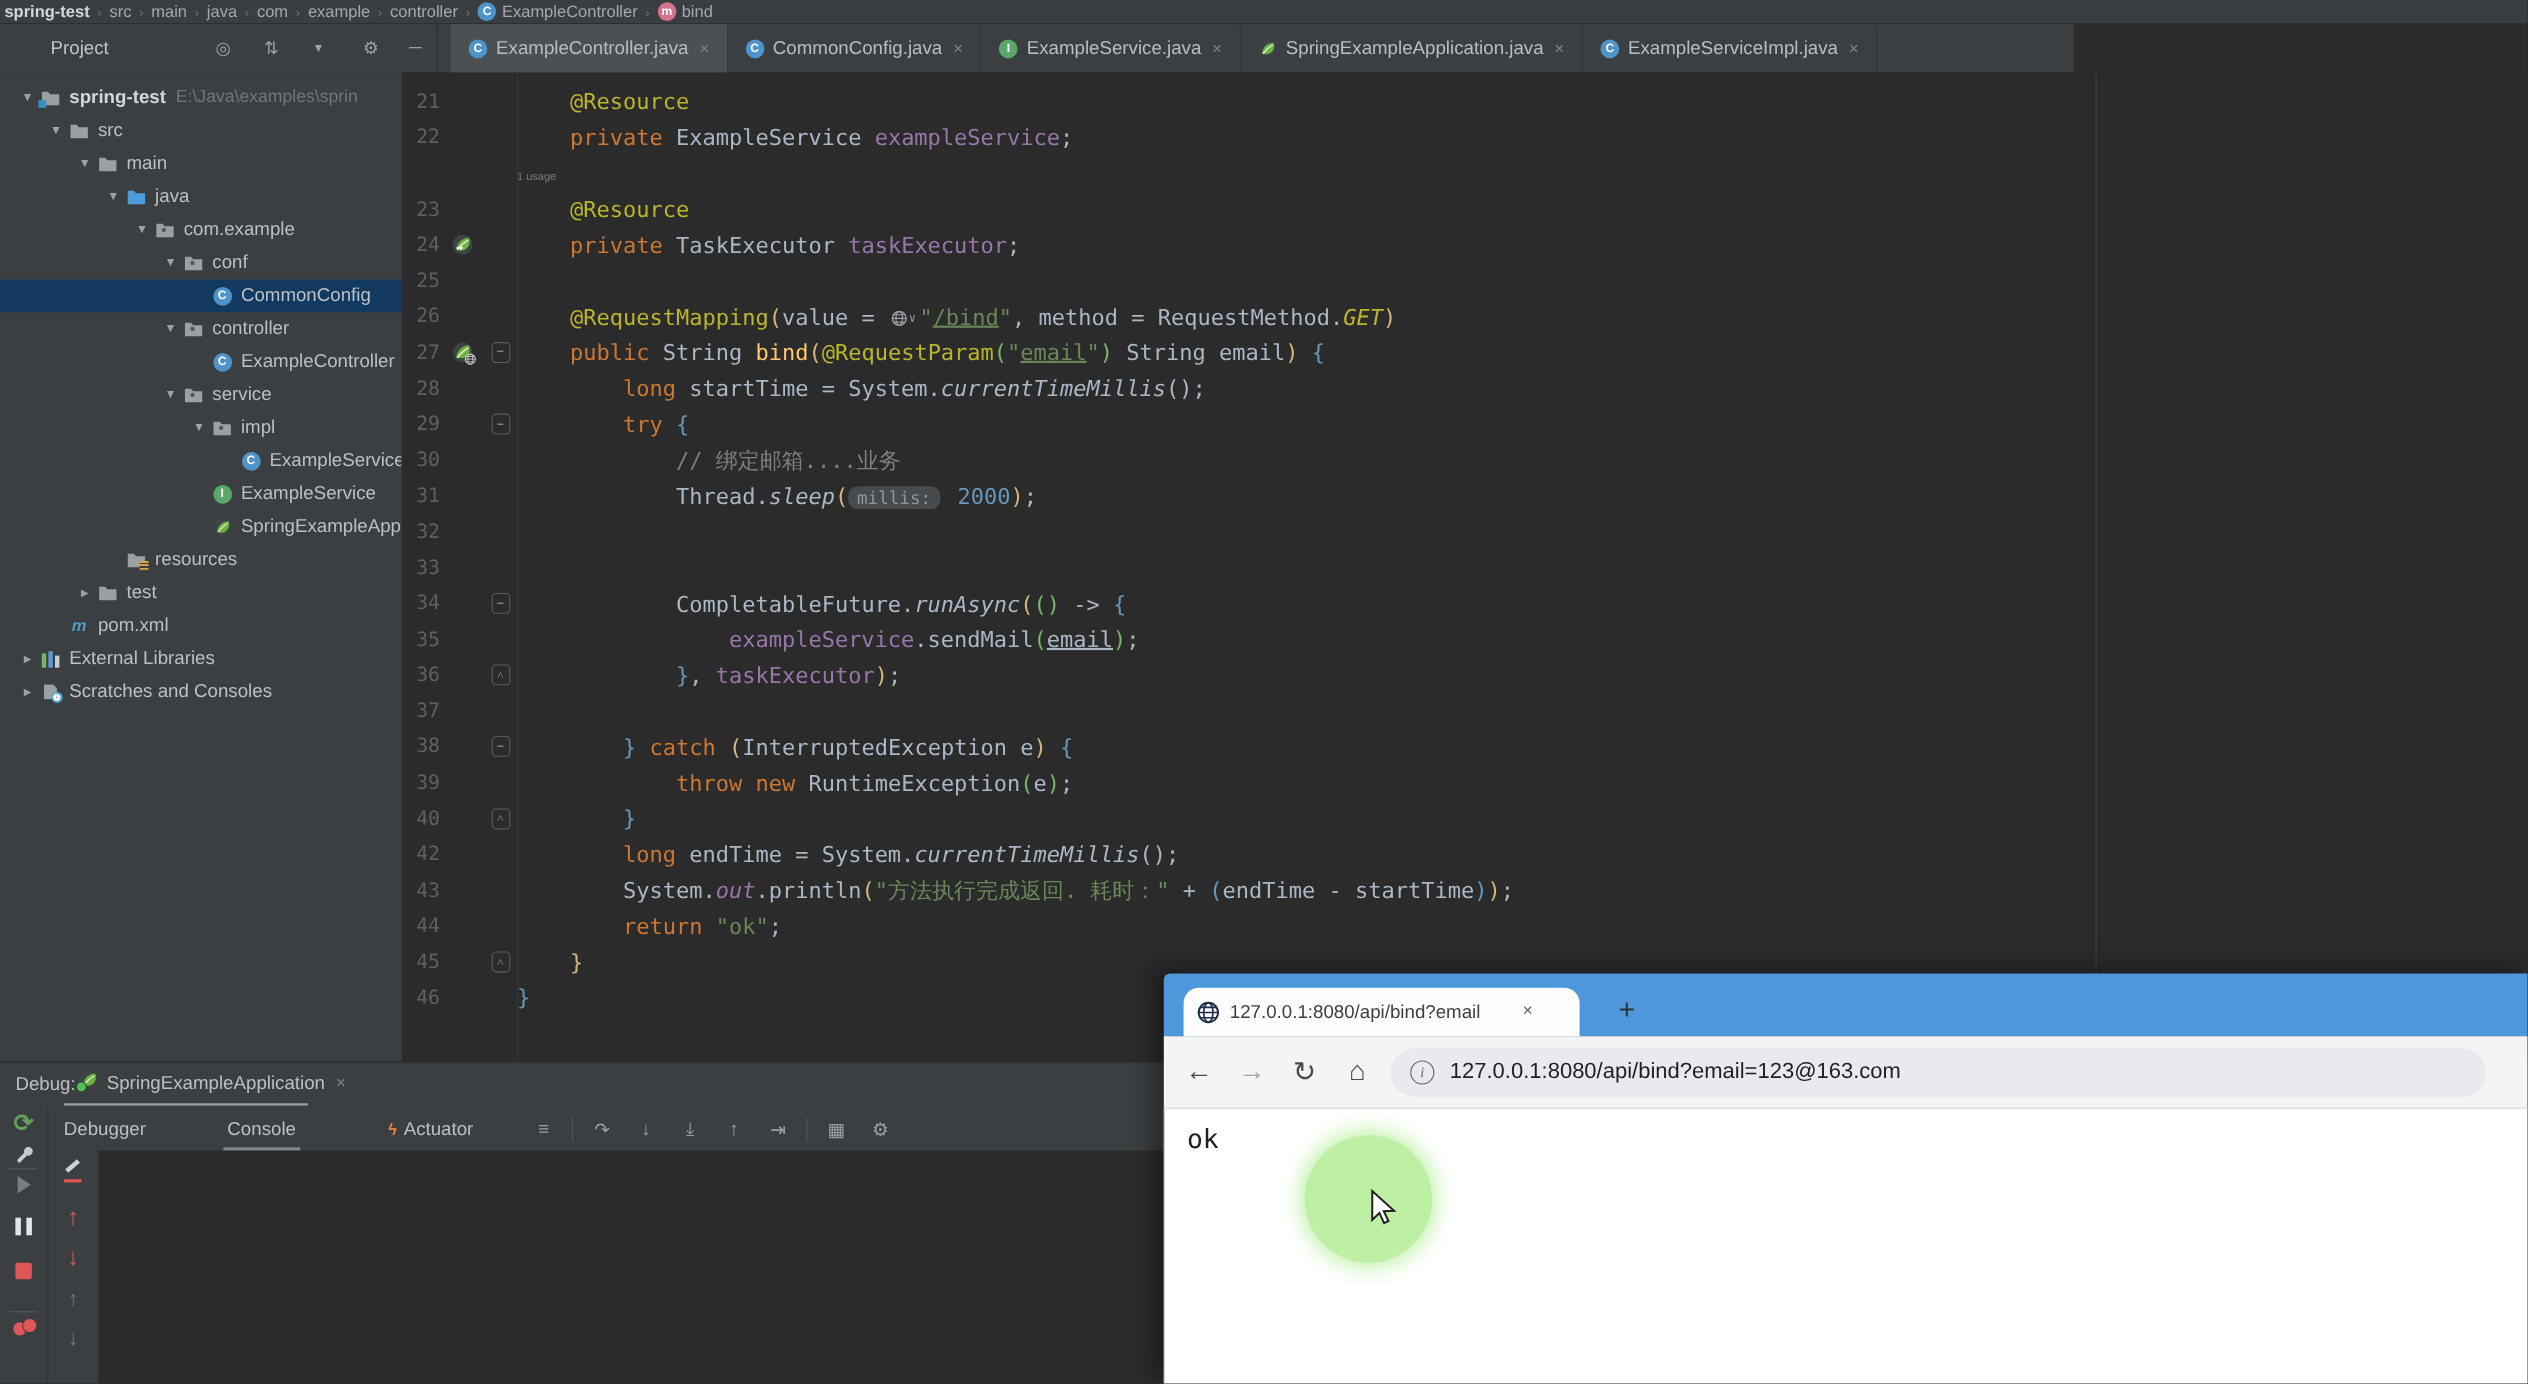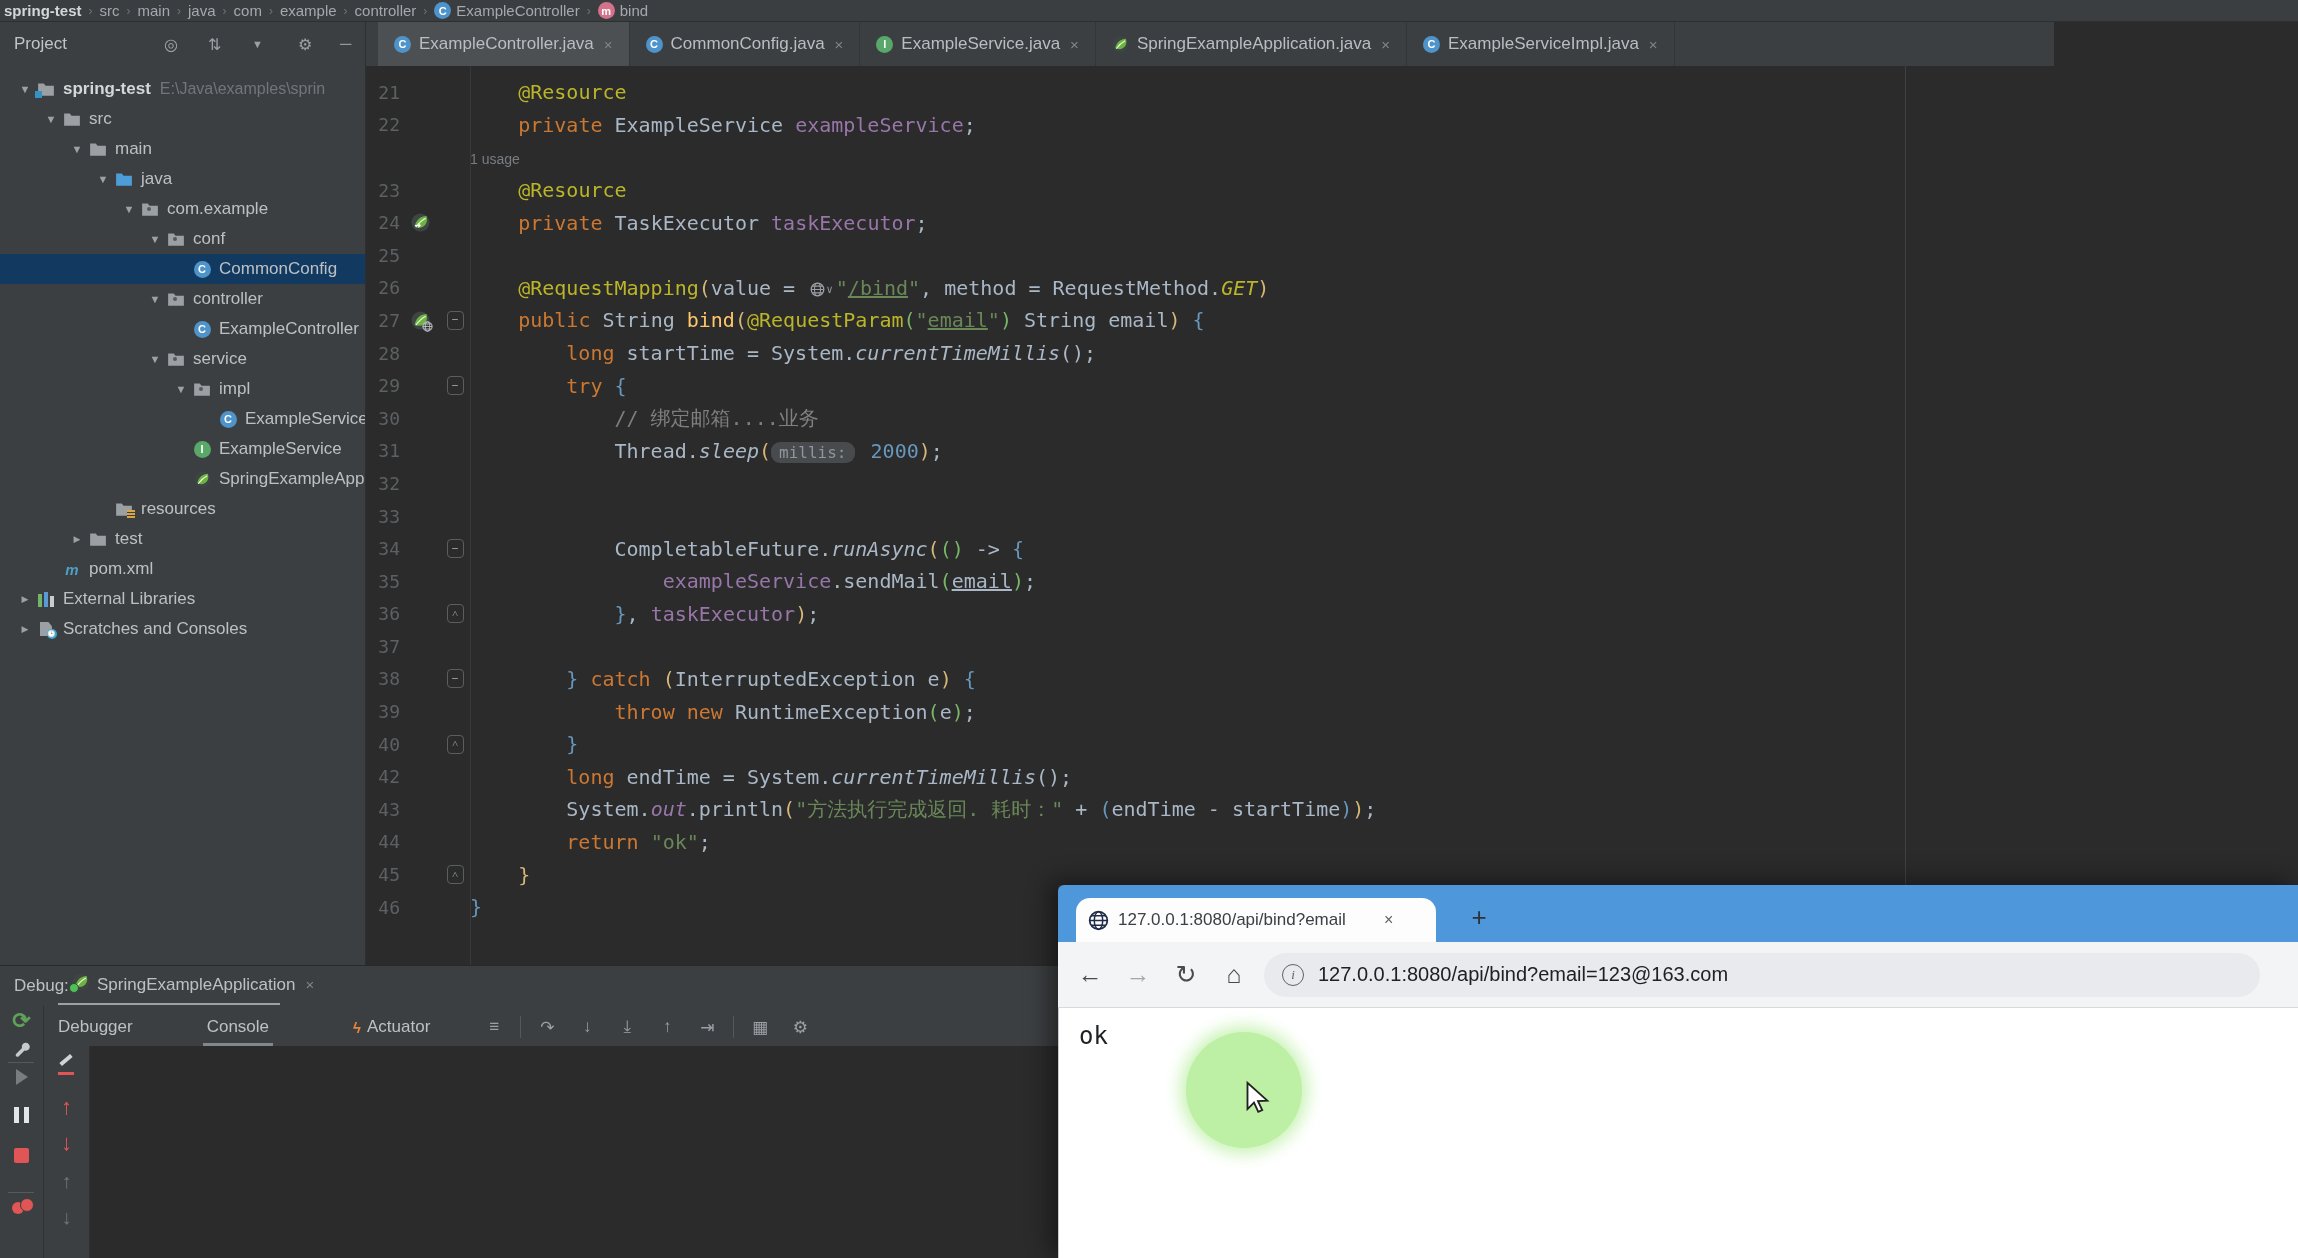--- a/index.html
+++ b/index.html
@@ -17,7 +17,7 @@
            font-size:10px;color:#fff;margin-right:5px;font-weight:bold;}
 
   
-  #band{left:0;top:22px;width:2054px;height:44px;background:#3c3f41;border-bottom:1px solid #27292b;display:flex;}
+  #band{left:0;top:22px;width:1853px;height:44px;background:#3c3f41;border-bottom:1px solid #27292b;display:flex;padding-left:32px;}
   #proj-header{width:366px;height:100%;display:flex;align-items:center;border-right:1px solid #2c2e30;box-sizing:border-box;position:relative;}
   #proj-title{font-size:17px;color:#c0c4c7;margin-left:14px;}
   .ph-ic{color:#9aa0a5;font-size:16px;position:absolute;top:50%;transform:translateY(-50%);cursor:default;}

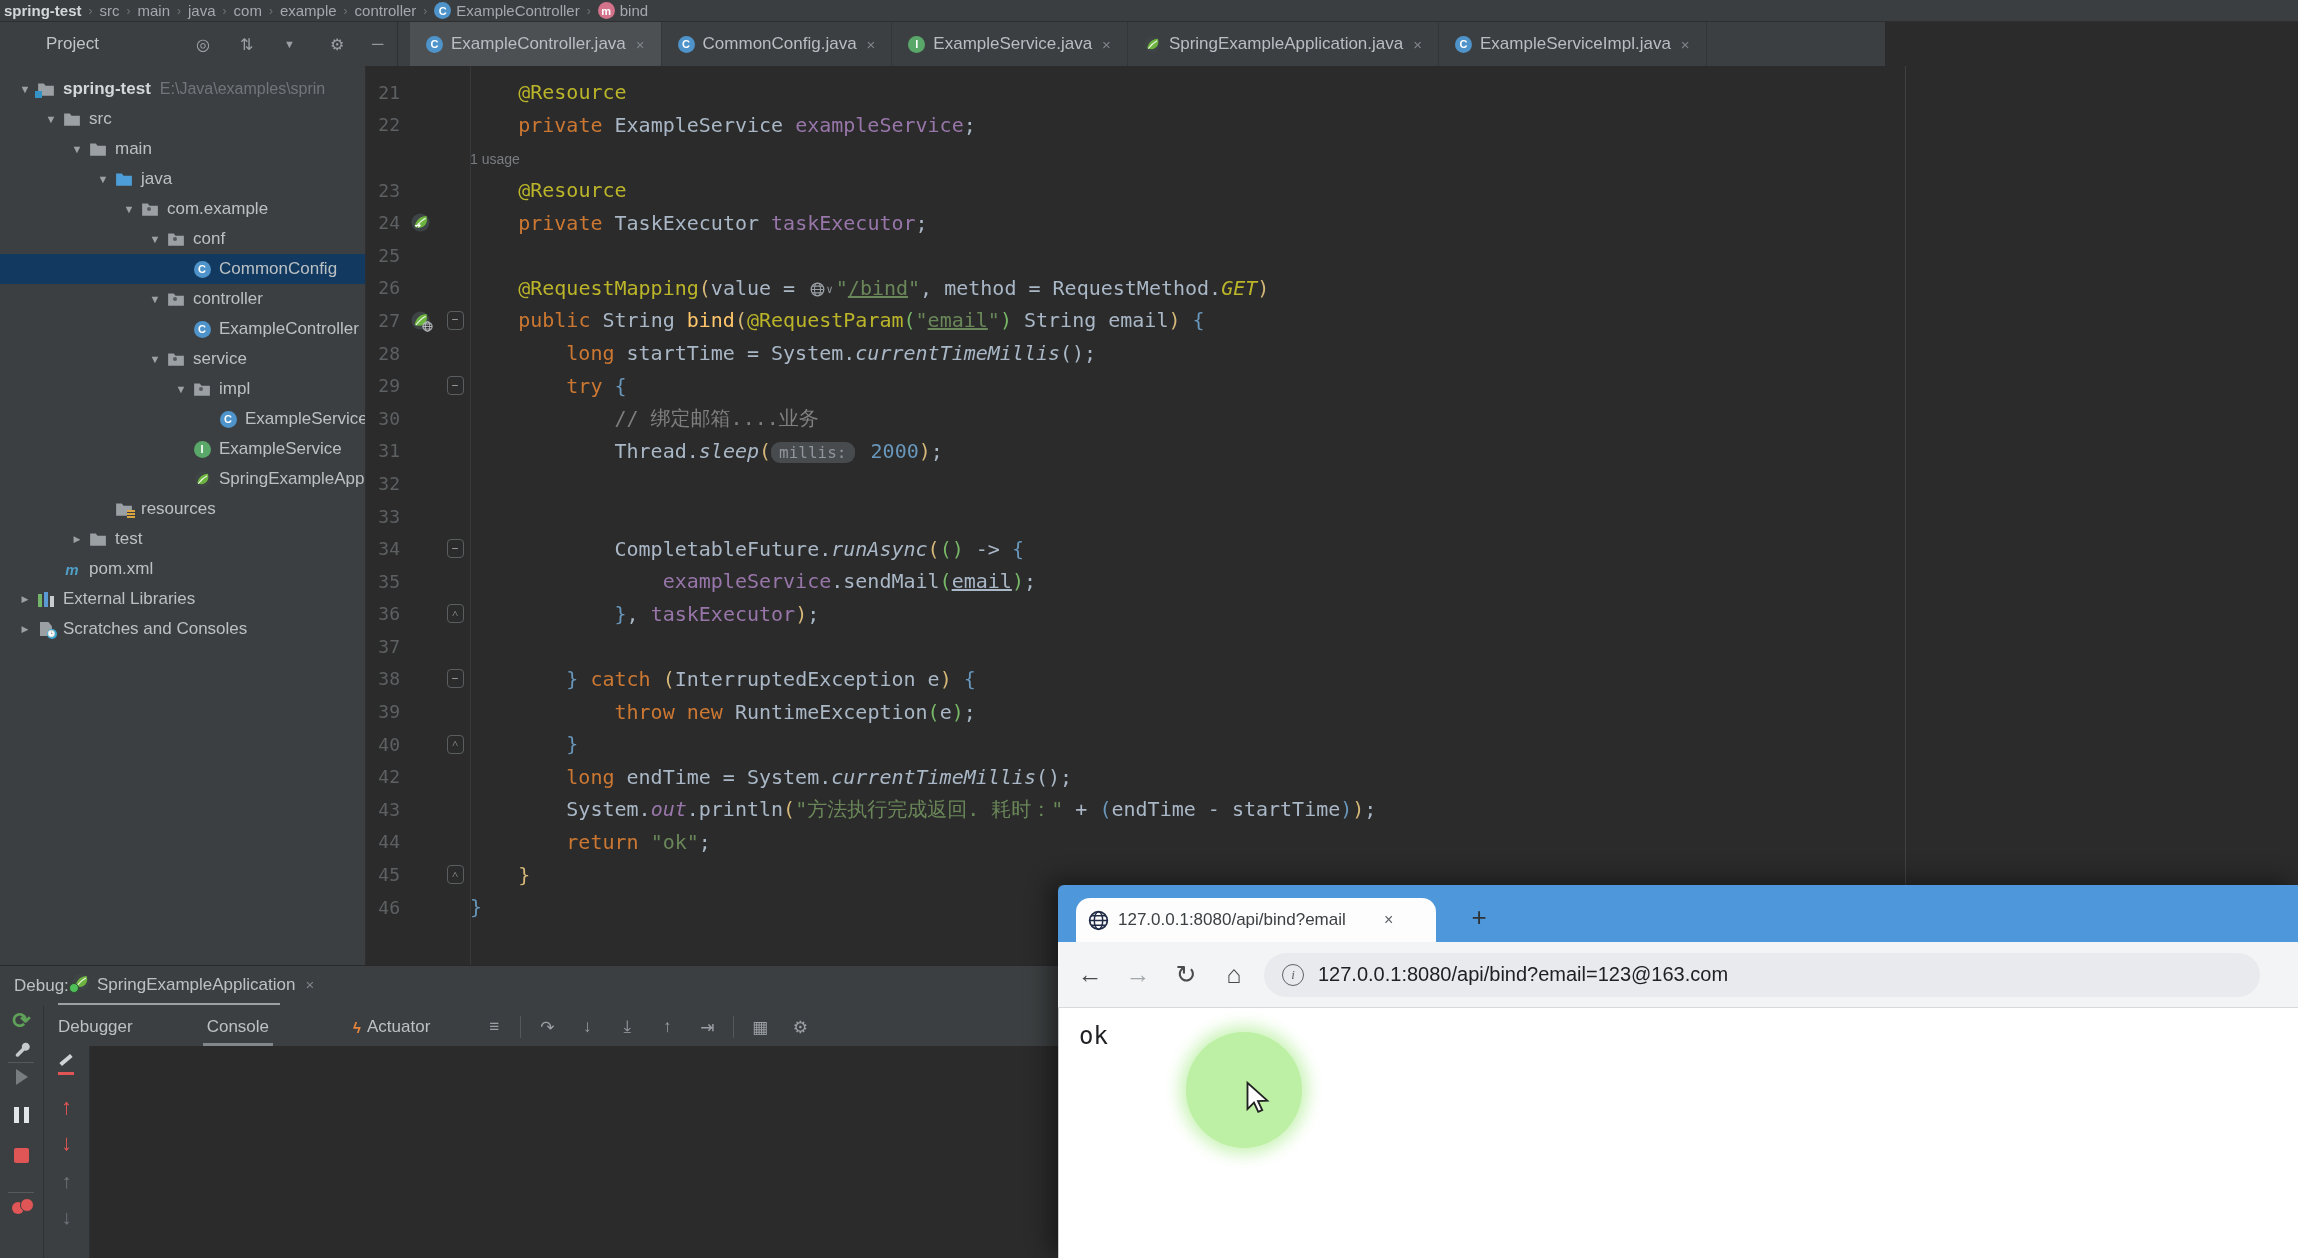--- a/index.html
+++ b/index.html
@@ -57,7 +57,7 @@
   .sg-py{color:#d5b778}.sg-pb{color:#6897bb}.sg-pg{color:#77b767}
   .sg-itl{color:#a9b7c6;font-style:italic}.sg-itlf{color:#9876aa;font-style:italic}
   .sg-cst{color:#bbb529;font-style:italic}.sg-defU{color:#a9b7c6;text-decoration:underline}
-  .usage{color:#787d81;font-size:14px;font-family:"Liberation Sans",sans-serif;}
+  .usage{color:#787d81;font-size:10px;font-family:"Liberation Sans",sans-serif;}
   .chip{background:#474b4e;color:#8f959a;border-radius:9px;font-size:16px;padding:1px 8px;margin-right:4px;}
   .globe-inlay{display:inline-flex;align-items:center;margin:0 3px;vertical-align:middle;}
   .globe-inlay .v{color:#8f959a;font-size:11px;margin-left:1px;}

